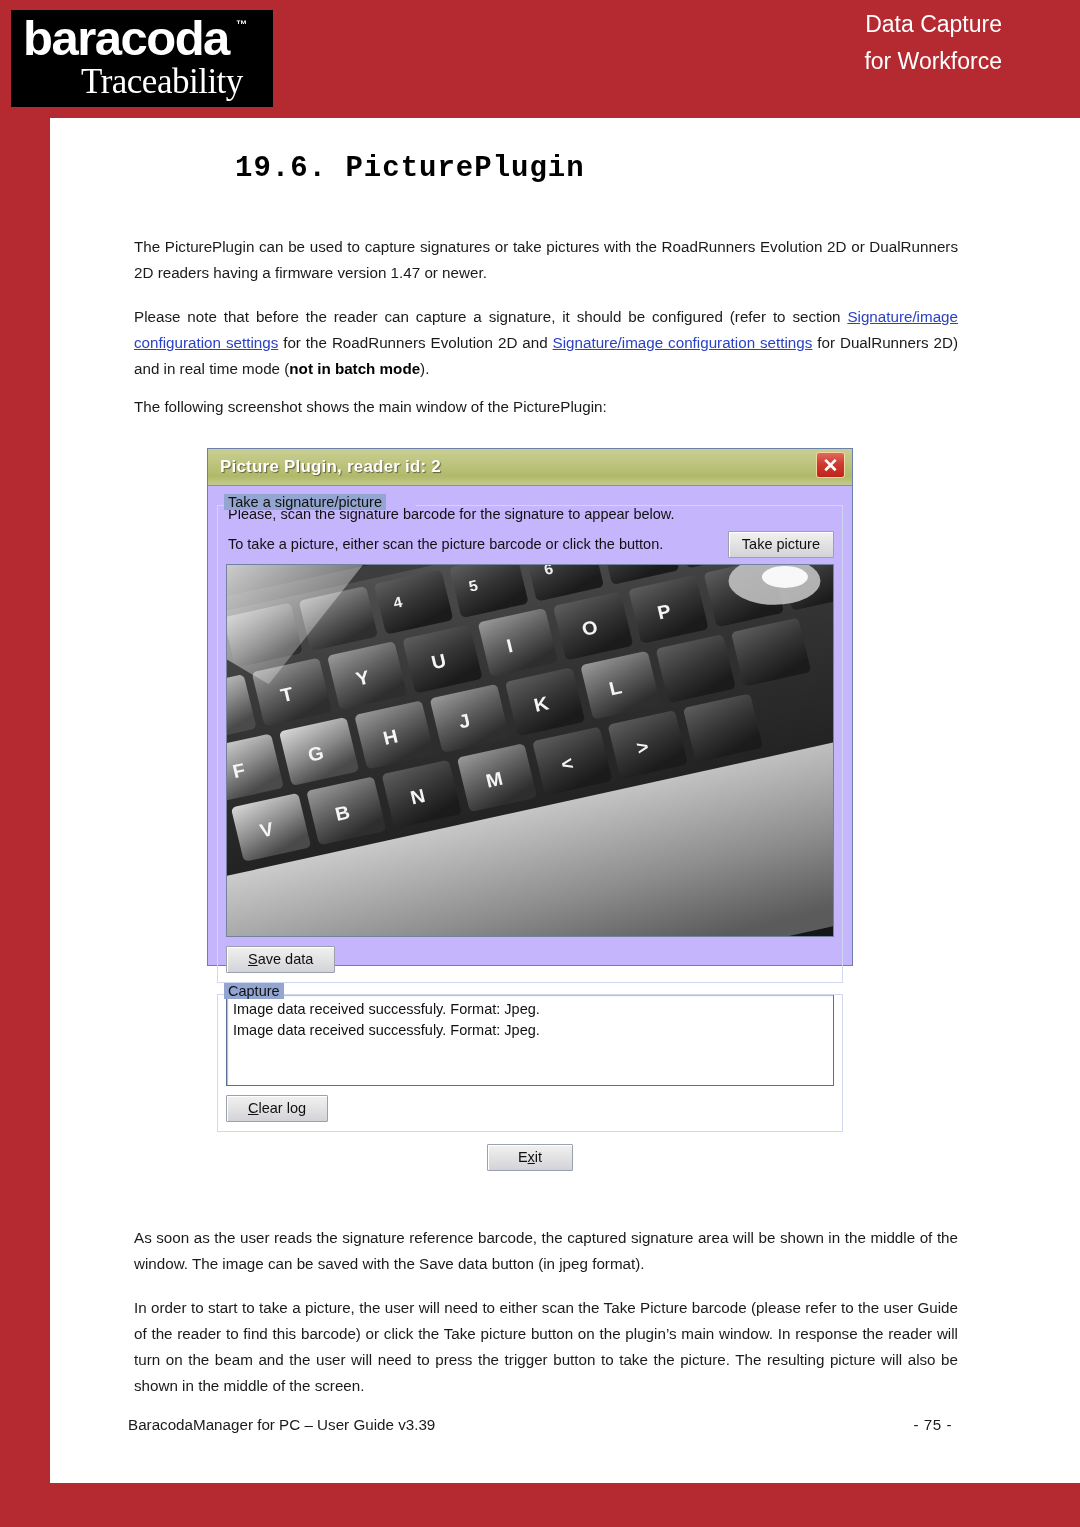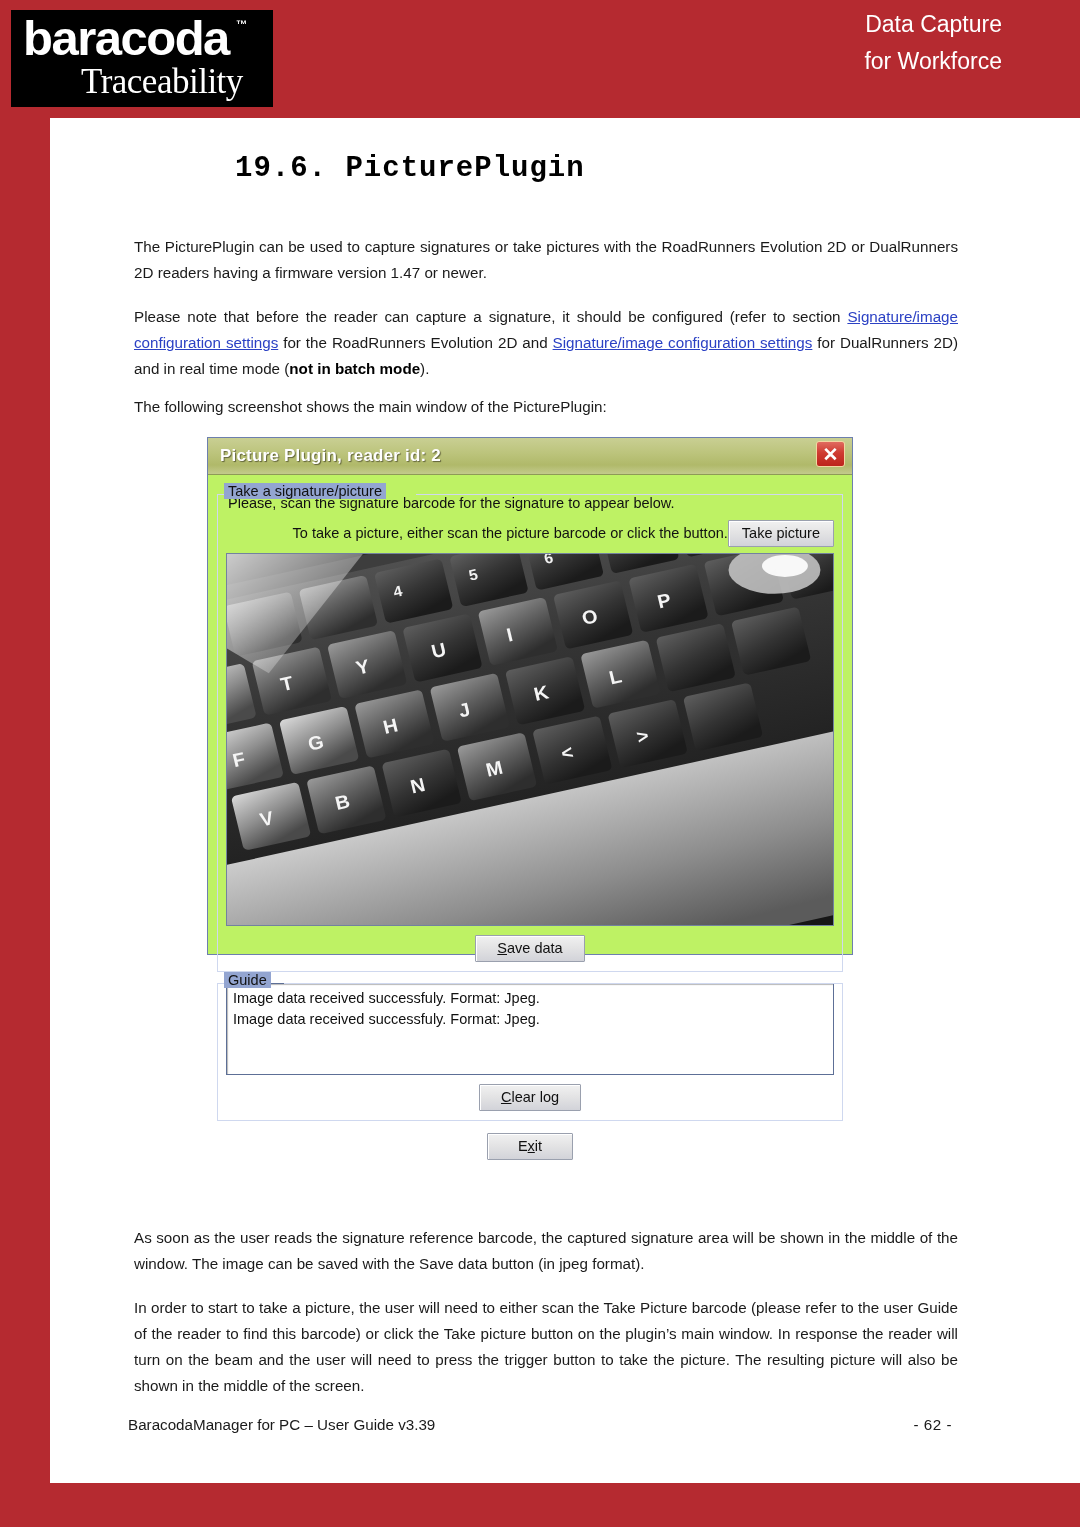--- a/index.html
+++ b/index.html
@@ -148,10 +148,10 @@
   #dialog {
     position: absolute;
     left: 207px;
-    top: 437px;
+    top: 448px;
     width: 646px;
     height: 518px;
-    background: #bef264;
+    background: #c4b5fd;
     border: 1px solid #6d7fae;
     box-sizing: border-box;
     font-family: "Liberation Sans", sans-serif;

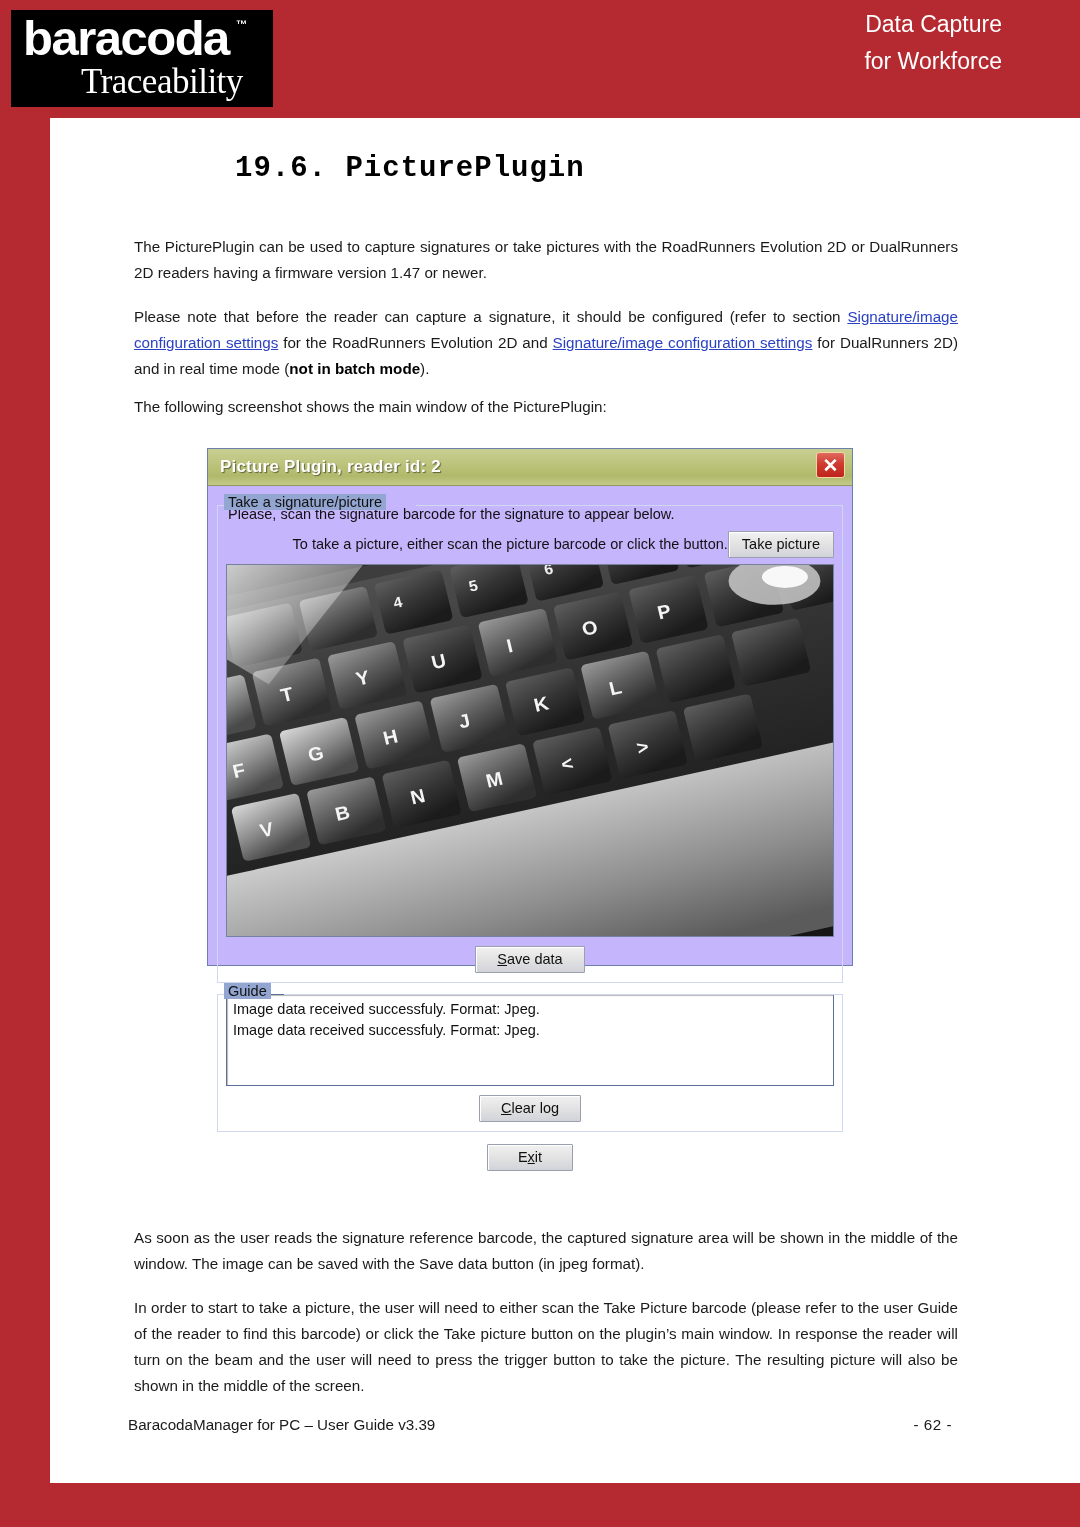--- a/index.html
+++ b/index.html
@@ -237,7 +237,7 @@
   #take-row {
     display: flex;
     align-items: center;
-    justify-content: flex-end;
+    justify-content: space-between;
     margin-top: 7px;
   }
   #take-row .gb-line { margin-top: 0; }

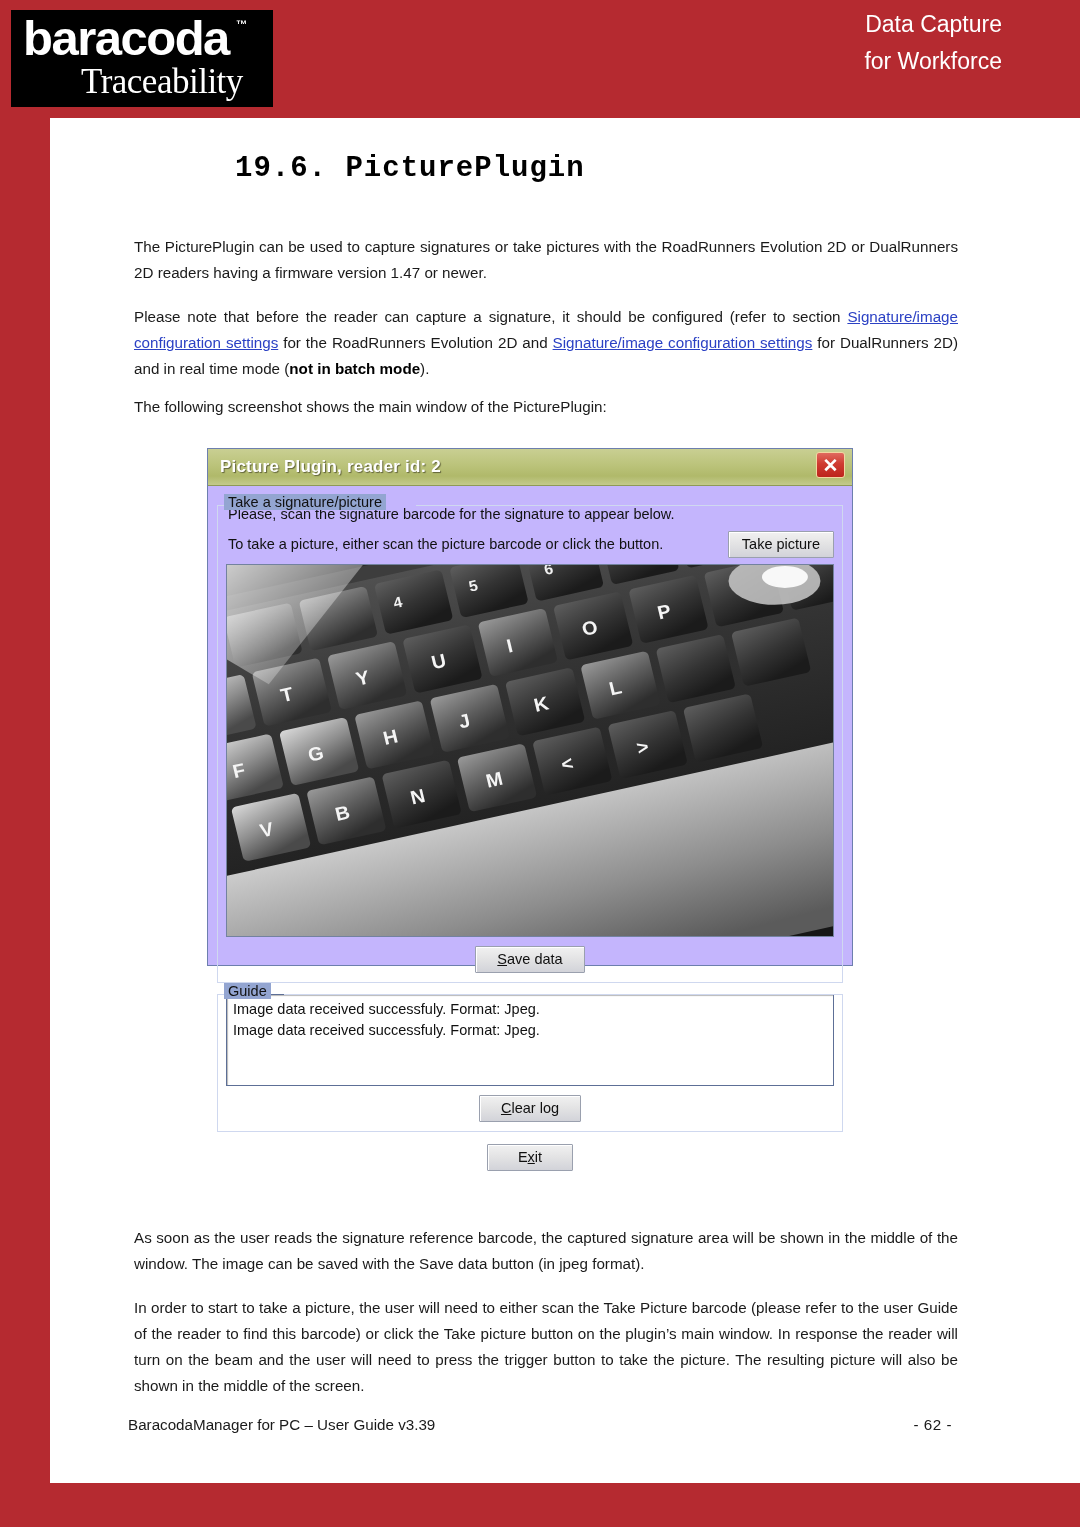--- a/index.html
+++ b/index.html
@@ -268,7 +268,7 @@
   }
   #photo svg { display: block; width: 100%; height: 100%; }
 
-  .btn-center { display: flex; justify-content: center; margin-top: 9px; }
+  .btn-center { display: flex; margin-top: 9px; }
 
   
   #logbox {

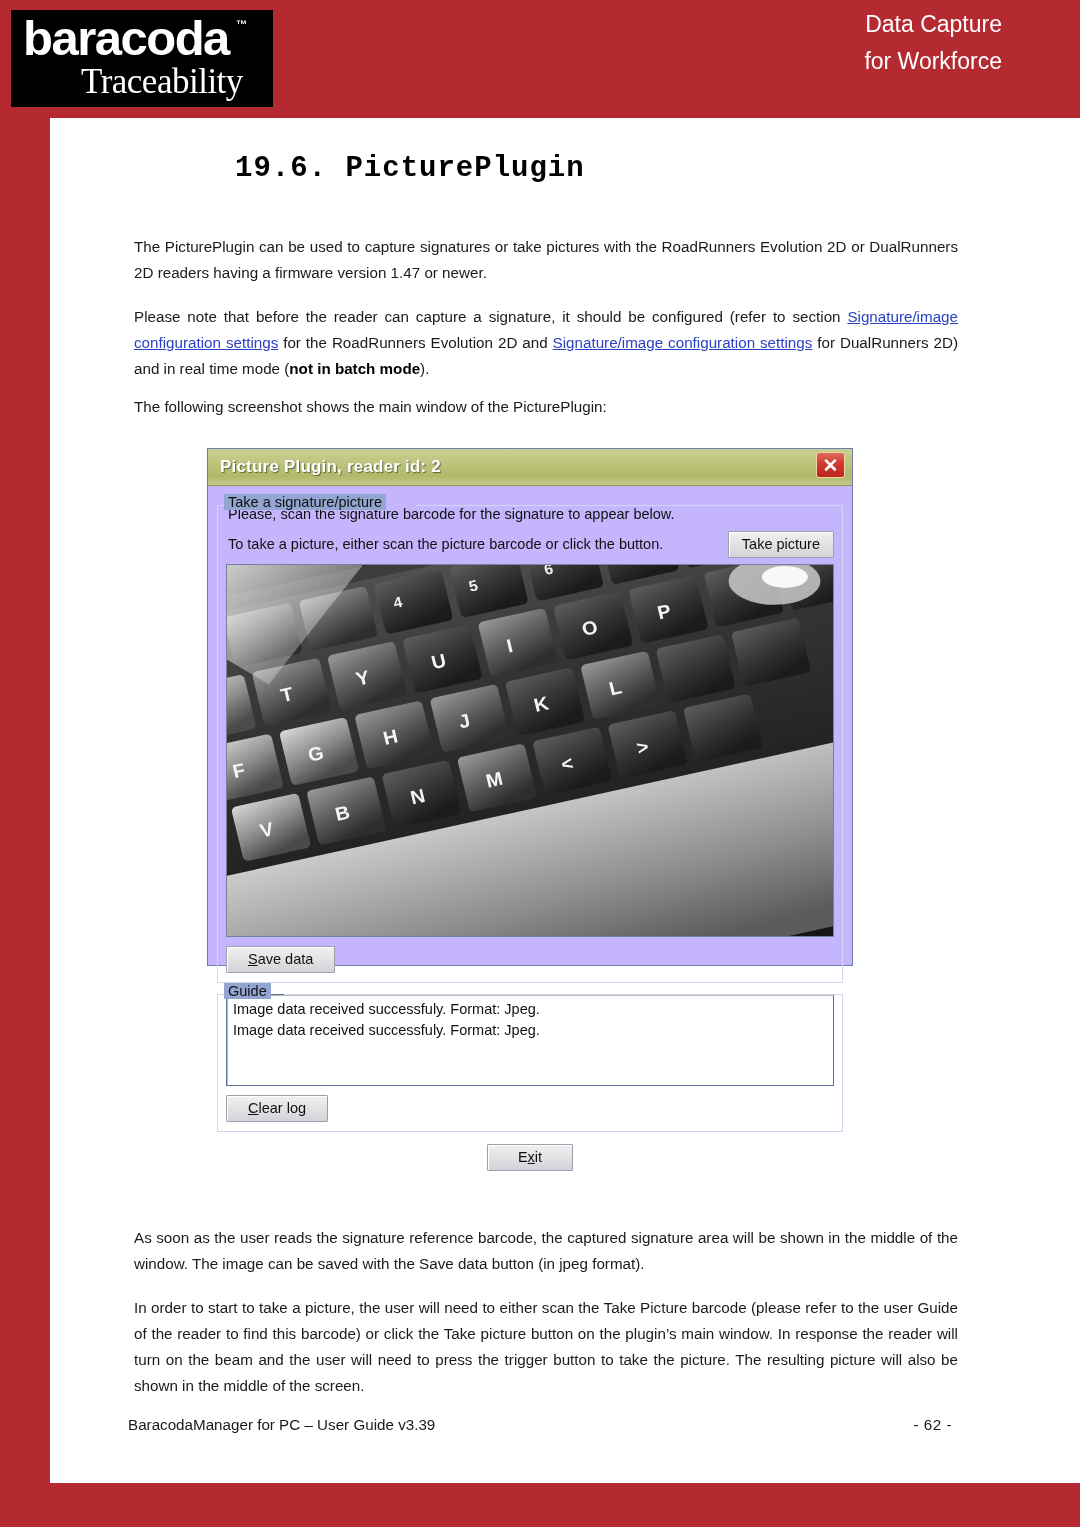--- a/index.html
+++ b/index.html
@@ -475,7 +475,7 @@
       </div>
 
       <div class="groupbox">
-        <span class="gb-label">Guide</span>
+        <span class="gb-label">Capture</span>
         <div class="gb-rule" style="width:559px;"></div>
 
         <div id="logbox">

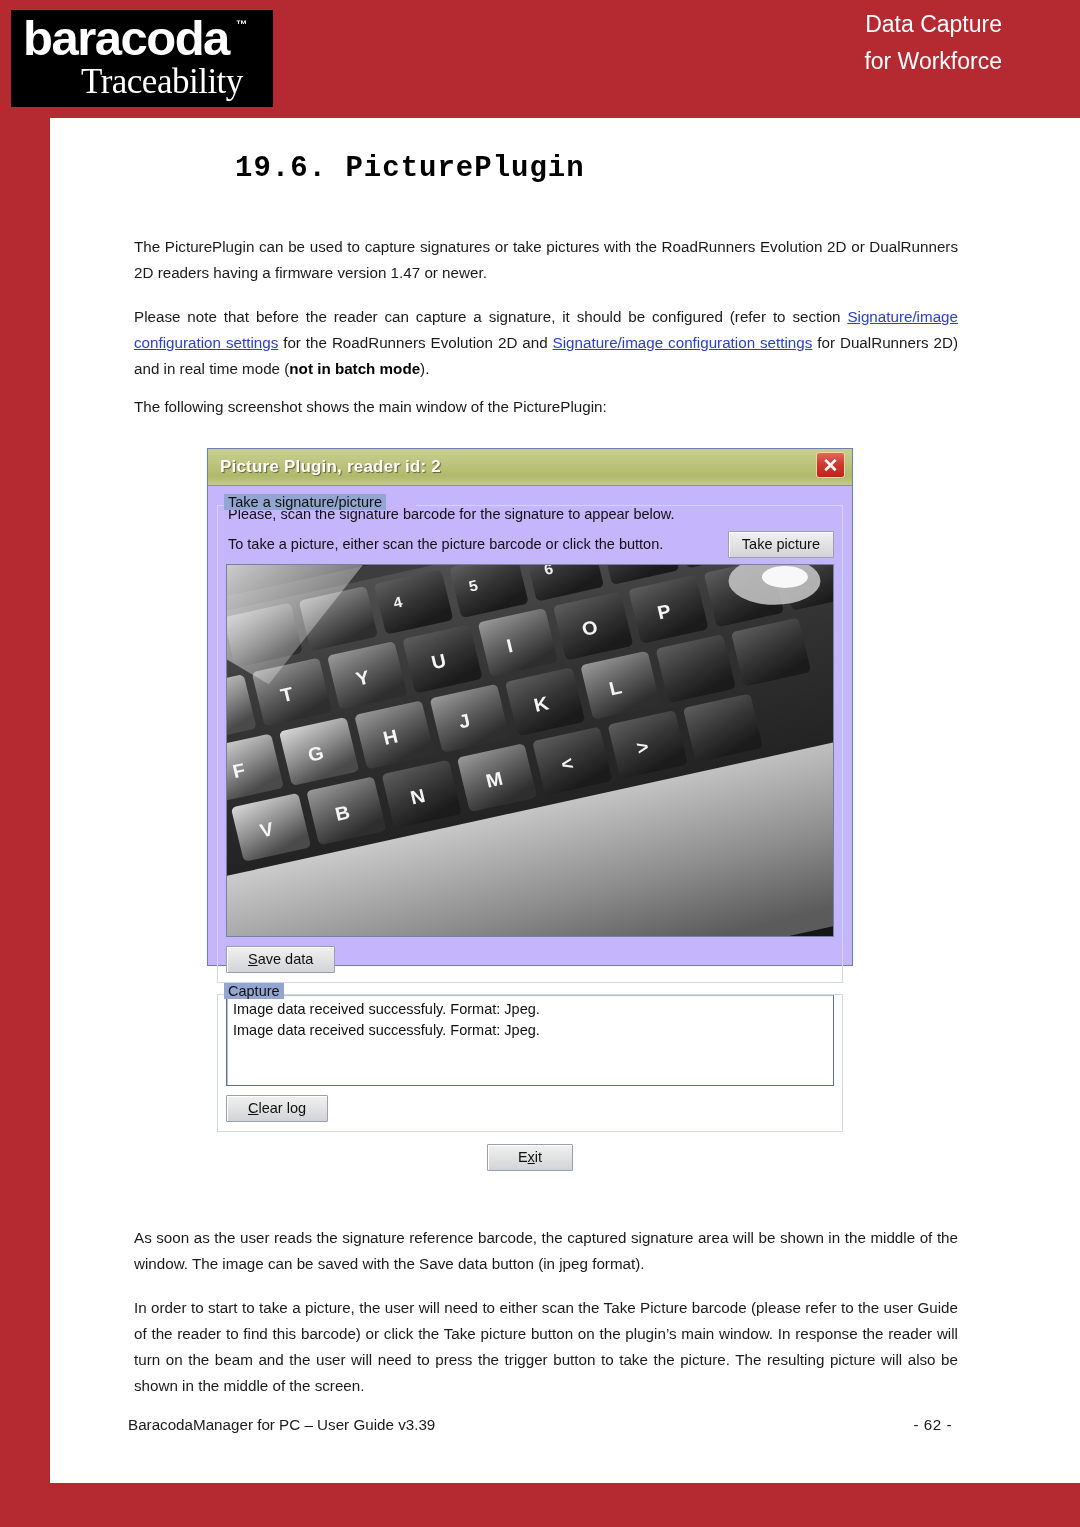--- a/index.html
+++ b/index.html
@@ -501,7 +501,7 @@
 
   <div id="footer">
     <span>BaracodaManager for PC – User Guide v3.39</span>
-    <span class="pageno">- 62 -</span>
+    <span class="pageno">- 75 -</span>
   </div>
 
 </div>

